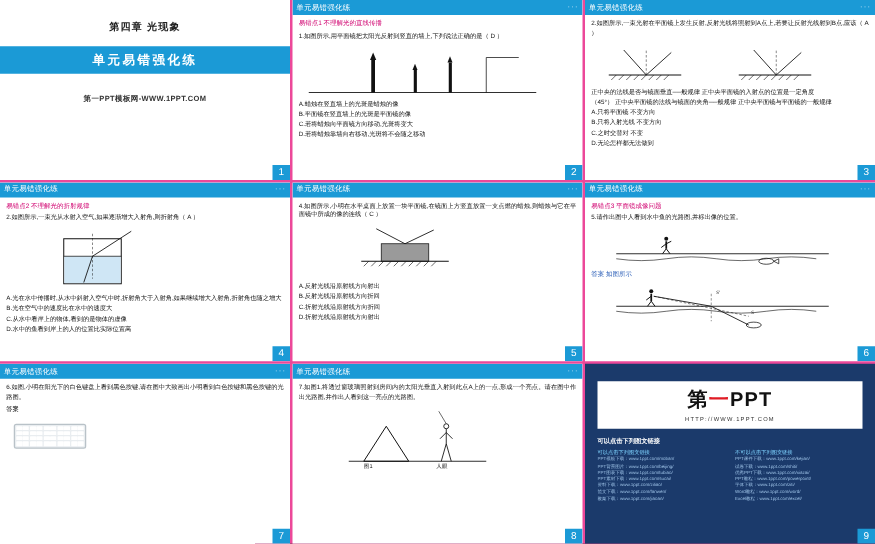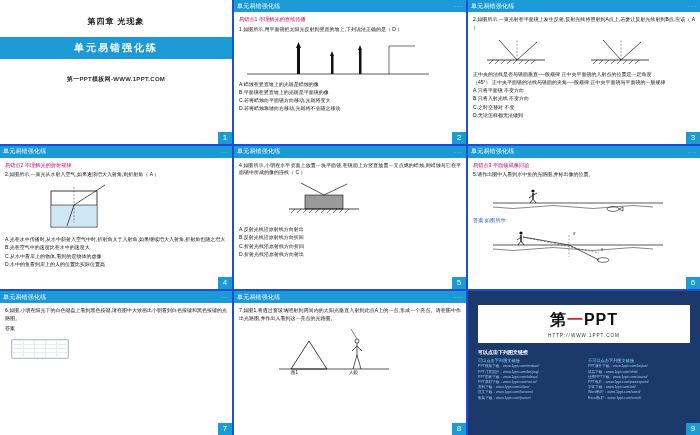--- a/index.html
+++ b/index.html
@@ -4,7 +4,7 @@
 <style>
   html,body{margin:0;padding:0;background:#4a4a4a;}
   body{width:700px;height:435px;font-family:"Liberation Sans",sans-serif;overflow:hidden;}
-  .grid{display:grid;grid-template-columns:repeat(3,1fr);grid-template-rows:repeat(3,1fr);width:700px;height:435px;gap:2px;background:#1d4ed8;}
+  .grid{display:grid;grid-template-columns:repeat(3,1fr);grid-template-rows:repeat(3,1fr);width:700px;height:435px;gap:2px;background:#ec4899;}
   .slide{position:relative;background:#ffffff;overflow:hidden;}
   .num{position:absolute;right:0;bottom:0;width:14px;height:12px;background:#1b9ad6;color:#fff;font-size:8px;line-height:12px;text-align:center;}
   

